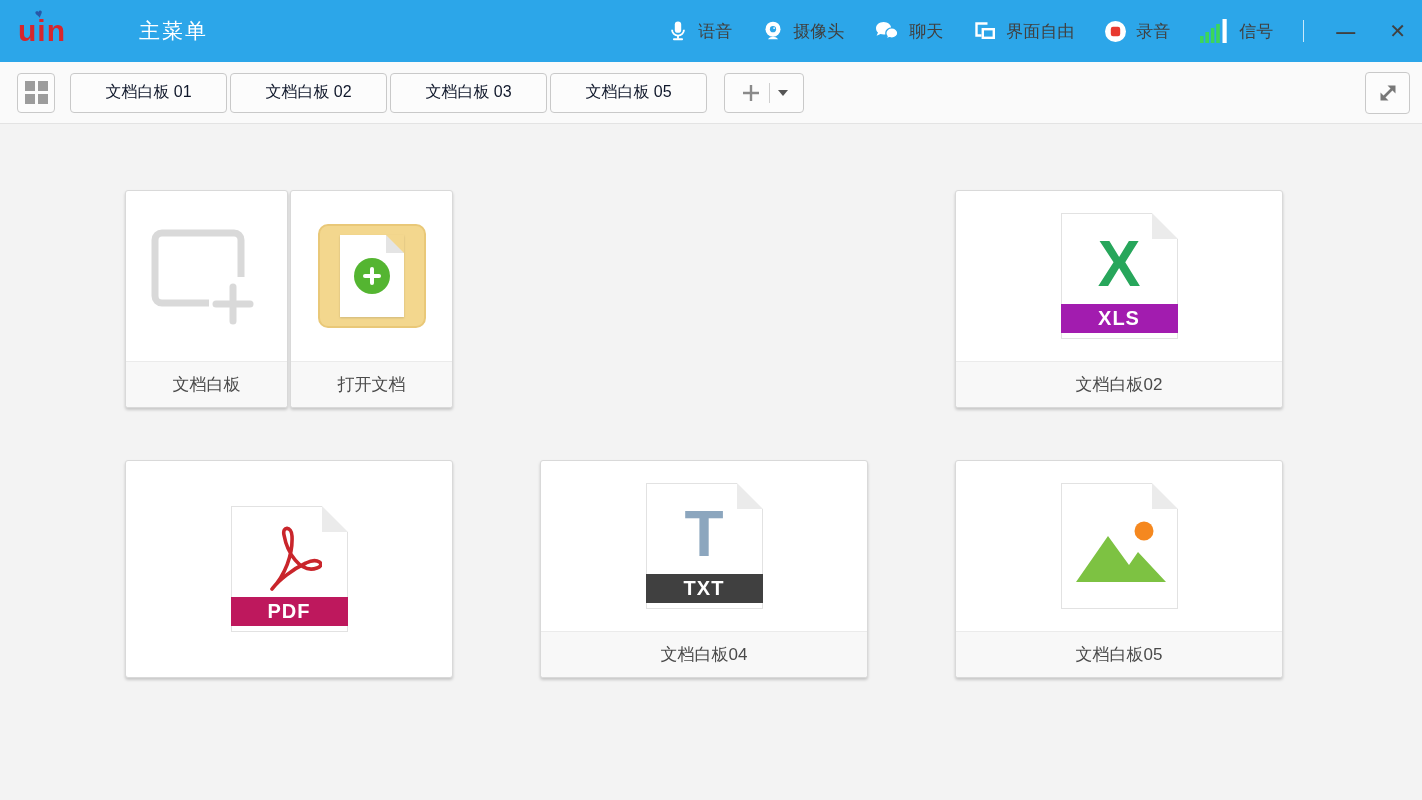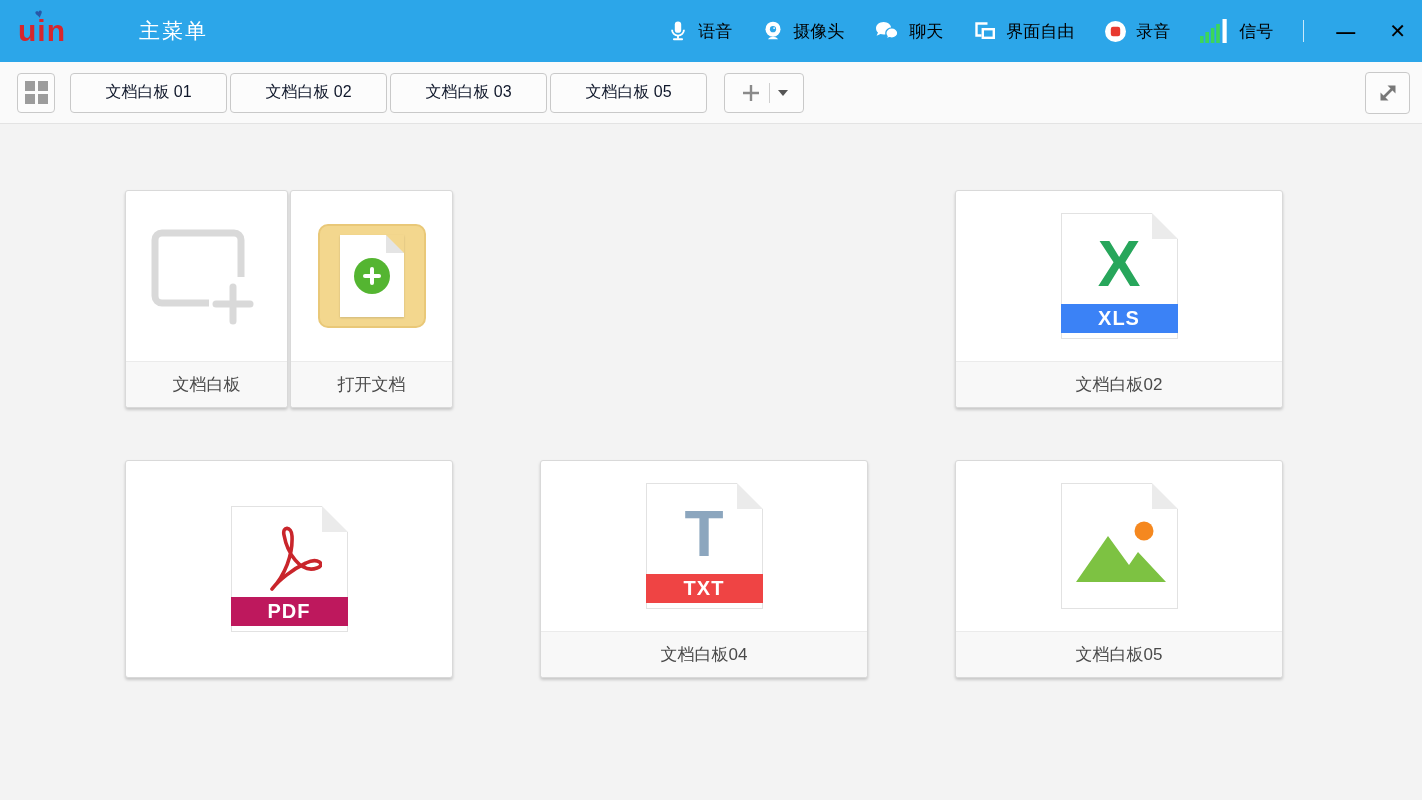--- a/index.html
+++ b/index.html
@@ -11,7 +11,7 @@
   .logo { margin-left:18px; position:relative; font-size:30px; font-weight:bold; color:#D7262C; letter-spacing:1px; line-height:1; }
   .logo .heart { position:absolute; left:17px; top:-9px; font-size:13px; color:#2858A8; transform:rotate(-12deg); }
   .header-title { margin-left:46px; font-size:21px; color:#fff; letter-spacing:2px; }
-  .header-tools { position:absolute; right:14px; top:0; height:100%; display:flex; align-items:center; gap:30px; color:#000000; font-size:17px; }
+  .header-tools { position:absolute; right:14px; top:0; height:100%; display:flex; align-items:center; gap:30px; color:#404040; font-size:17px; }
   .tool { display:flex; align-items:center; gap:9px; cursor:pointer; white-space:nowrap; }
   .h-divider { width:1px; height:22px; background:rgba(255,255,255,.75); }
   .win-btn { cursor:pointer; font-size:19px; font-weight:bold; line-height:1; padding:0 2px; }

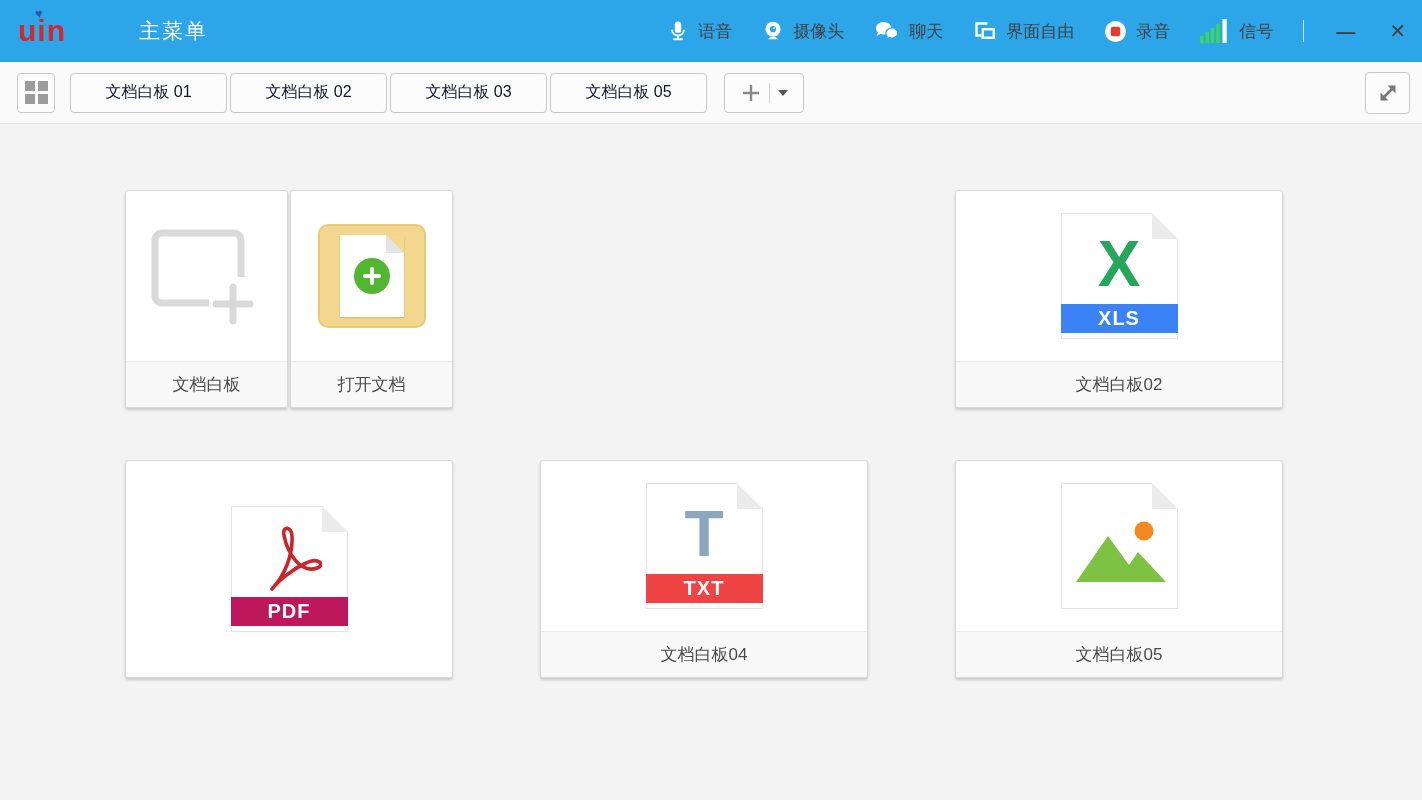--- a/index.html
+++ b/index.html
@@ -40,7 +40,7 @@
   .doc-page::before { content:""; position:absolute; top:-1px; right:-1px; width:0; height:0; border-style:solid; border-width:0 26px 26px 0; border-color:transparent #FFFFFF #EBEBEB transparent; }
   .doc-band { position:absolute; left:-1px; right:-1px; bottom:5px; height:29px; line-height:29px; text-align:center; color:#fff; font-size:20px; font-weight:bold; letter-spacing:1px; }
   .doc-glyph { position:absolute; top:18px; left:0; right:0; text-align:center; font-size:64px; font-weight:bold; line-height:1; }
-  .band-xls { background:#3b82f6; }  .glyph-xls { color:#27A65B; }
+  .band-xls { background:#a21caf; }  .glyph-xls { color:#27A65B; }
   .band-pdf { background:#be185d; }
   .band-txt { background:#ef4444; }  .glyph-txt { color:#8CA6BE; }
   .pdf-swirl { position:absolute; top:12px; left:28px; }

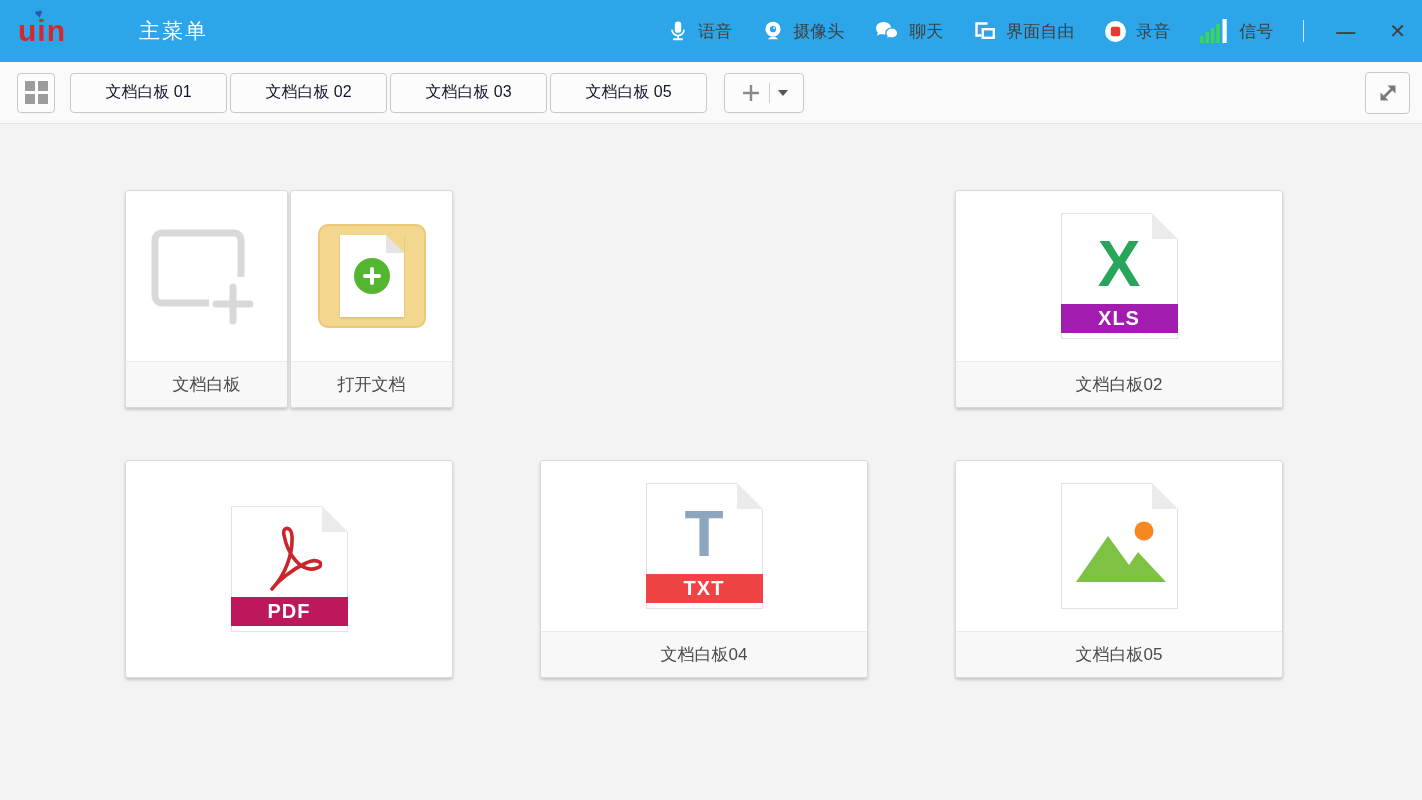--- a/index.html
+++ b/index.html
@@ -42,7 +42,7 @@
   .doc-glyph { position:absolute; top:18px; left:0; right:0; text-align:center; font-size:64px; font-weight:bold; line-height:1; }
   .band-xls { background:#a21caf; }  .glyph-xls { color:#27A65B; }
   .band-pdf { background:#be185d; }
-  .band-txt { background:#ef4444; }  .glyph-txt { color:#8CA6BE; }
+  .band-txt { background:#404040; }  .glyph-txt { color:#8CA6BE; }
   .pdf-swirl { position:absolute; top:12px; left:28px; }
   .img-art  { position:absolute; top:34px; left:10px; }
 

